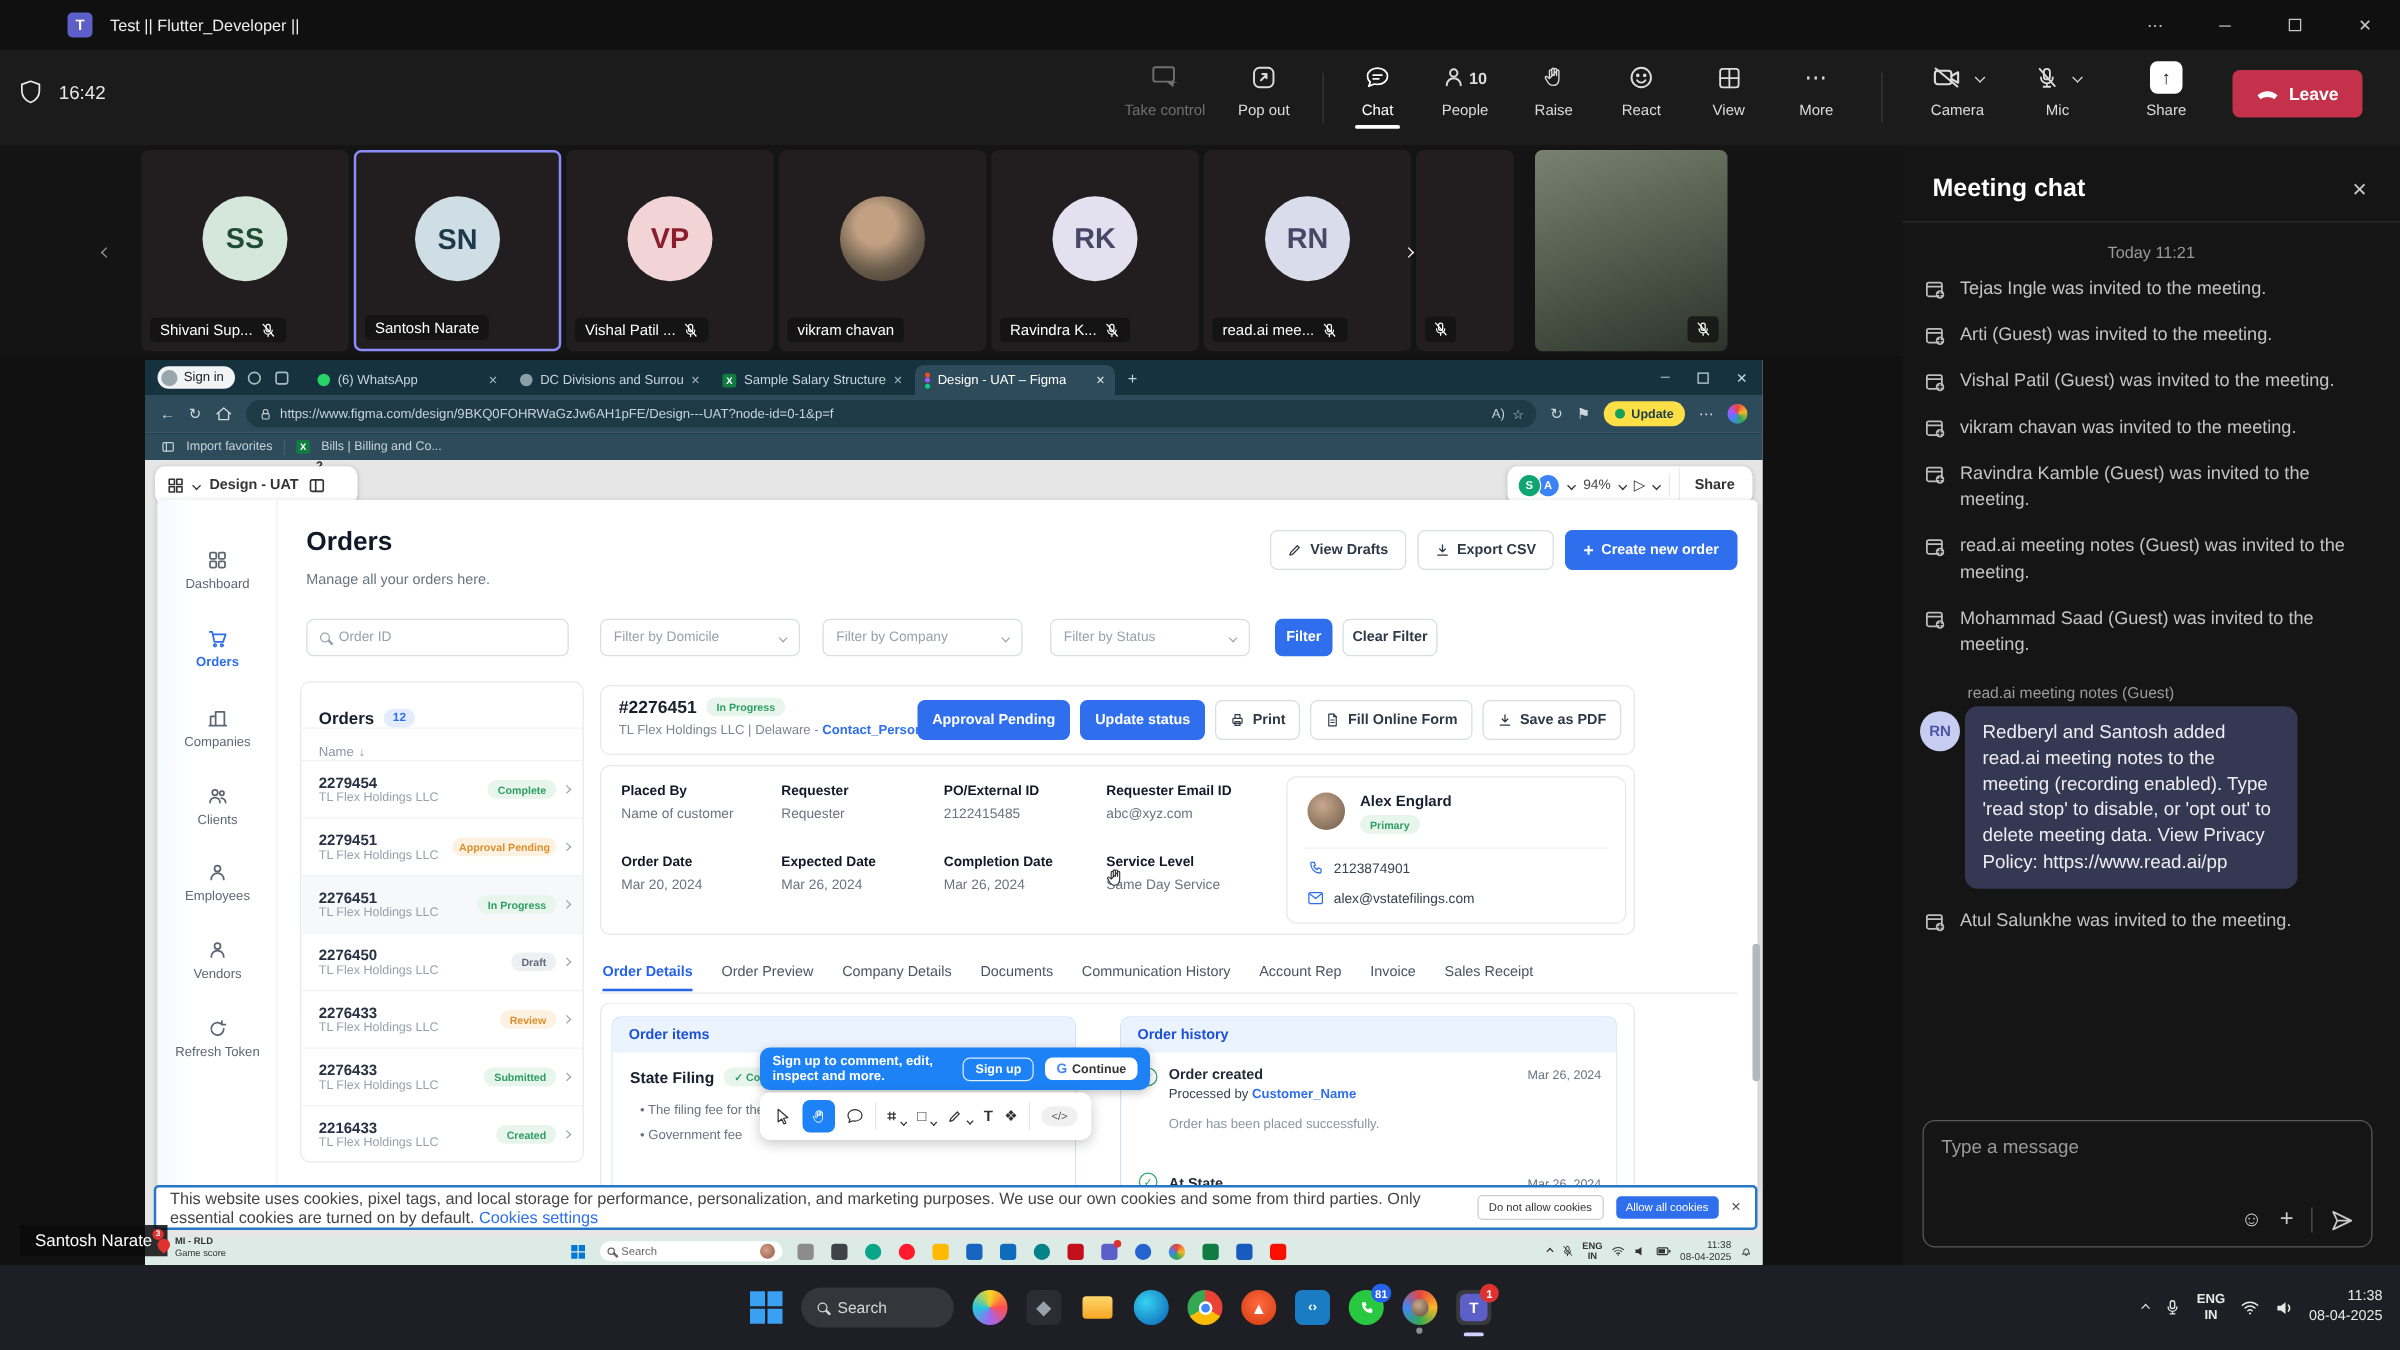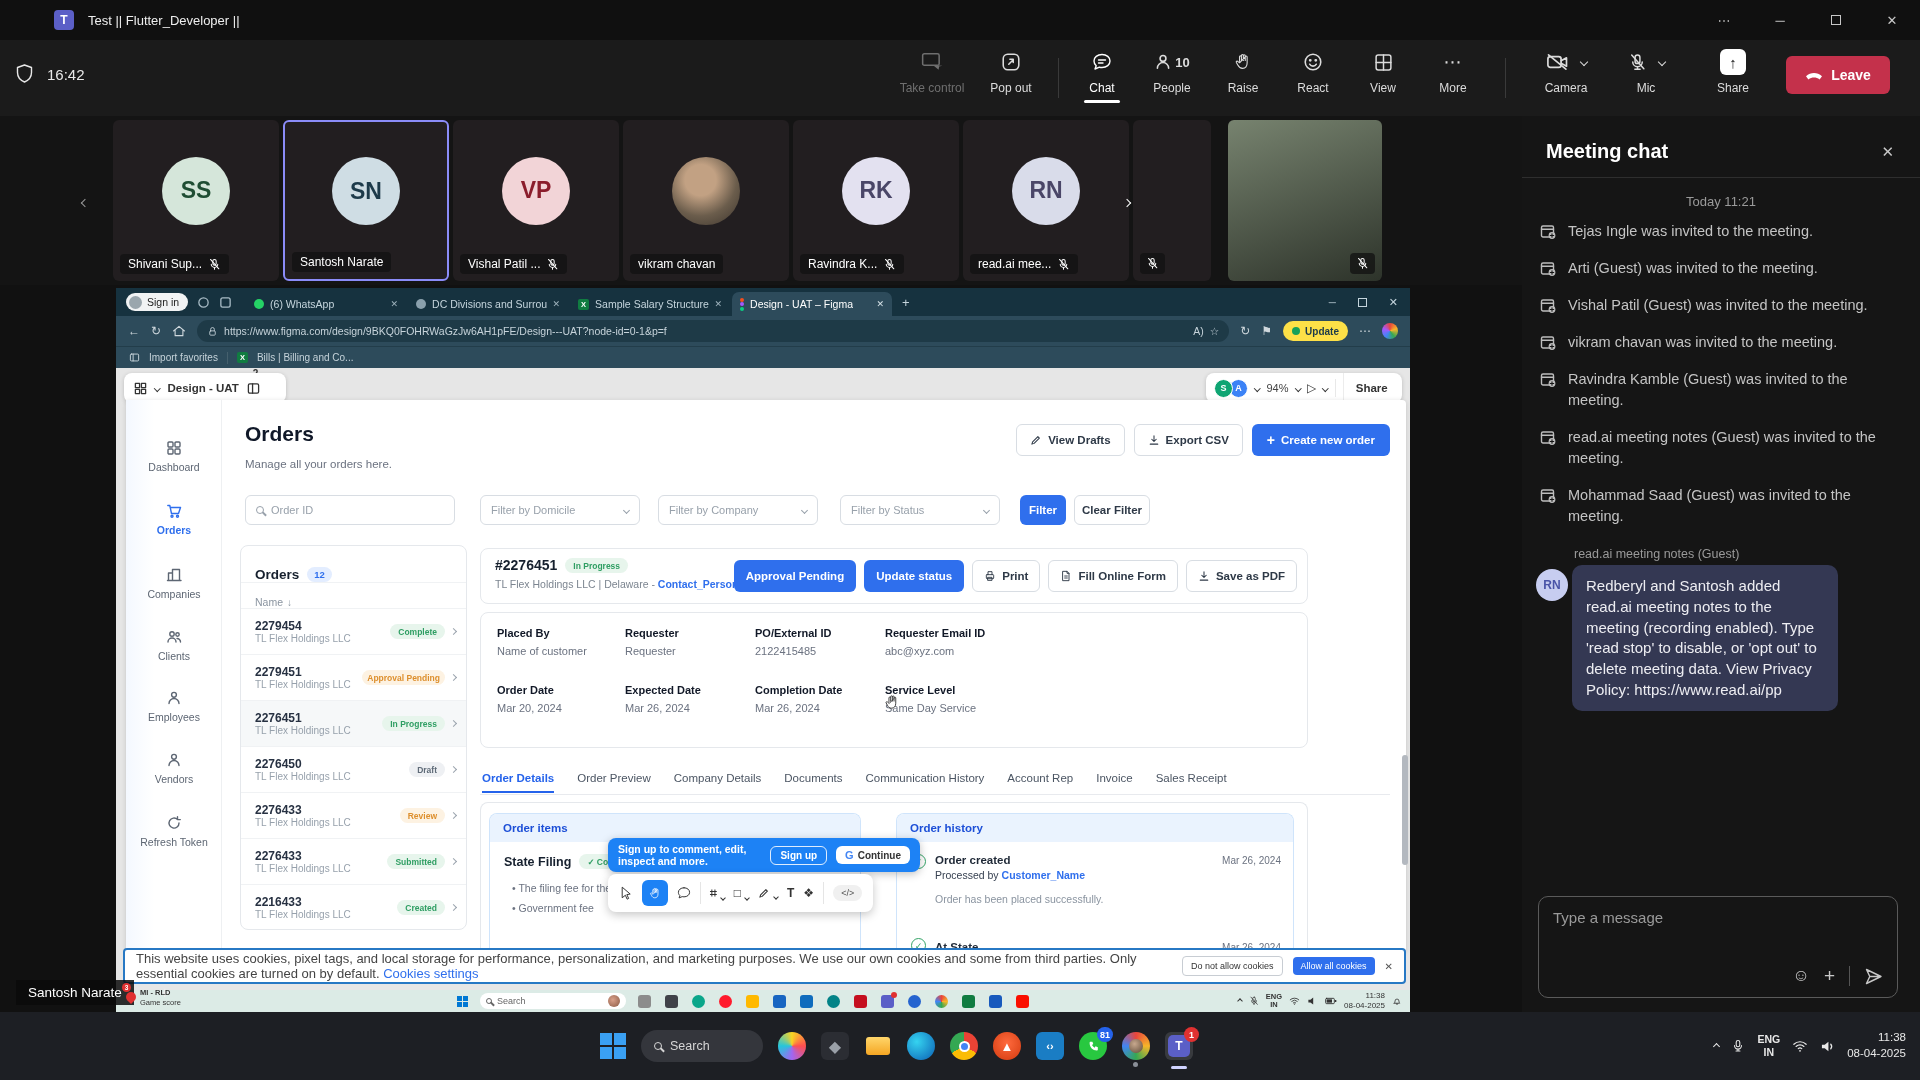--- a/index.html
+++ b/index.html
@@ -841,6 +841,25 @@
               <div class="fvalue">Same Day Service</div>
             </div>
 
+          <div class="card" style="left:548px;top:8px;width:272px;height:118px;">
+            <div style="position:absolute;left:16px;top:12px;width:30px;height:30px;border-radius:50%;background:radial-gradient(circle at 40% 35%, #c8a88e, #6d5a48);"></div>
+            <div style="position:absolute;left:58px;top:12px;font-size:12px;font-weight:700;color:#16202e;">Alex Englard</div>
+            <span class="bdg green" style="position:absolute;left:58px;top:30px;">Primary</span>
+            <div style="position:absolute;left:14px;right:14px;top:56px;height:1px;background:#eef0f2;"></div>
+            <div class="flex" style="position:absolute;left:16px;top:66px;gap:8px;font-size:11px;color:#374151;">
+              <svg width="13" height="13" viewBox="0 0 18 18" style="color:#2f6fed;">
+                  <path d="M4.5 2.5h3l1.2 3.2-1.8 1.2a9 9 0 0 0 3.7 3.7l1.2-1.8 3.2 1.2v3c0 .8-.7 1.4-1.5 1.4C8 14.4 3.6 10 3.6 4c0-.8.6-1.5.9-1.5z"></path>
+                </svg>
+              <span>2123874901</span>
+            </div>
+            <div class="flex" style="position:absolute;left:16px;top:90px;gap:8px;font-size:11px;color:#374151;">
+              <svg width="13" height="13" viewBox="0 0 18 16" style="color:#2f6fed;">
+                  <rect x="1.5" y="2" width="15" height="12" rx="1.5"></rect>
+                  <path d="M2 3l7 5.5L16 3"></path>
+                </svg>
+              <span>alex@vstatefilings.com</span>
+            </div>
+          </div>
         </div>
 
         <div style="position:absolute;left:356px;top:372px;display:flex;gap:23px;">

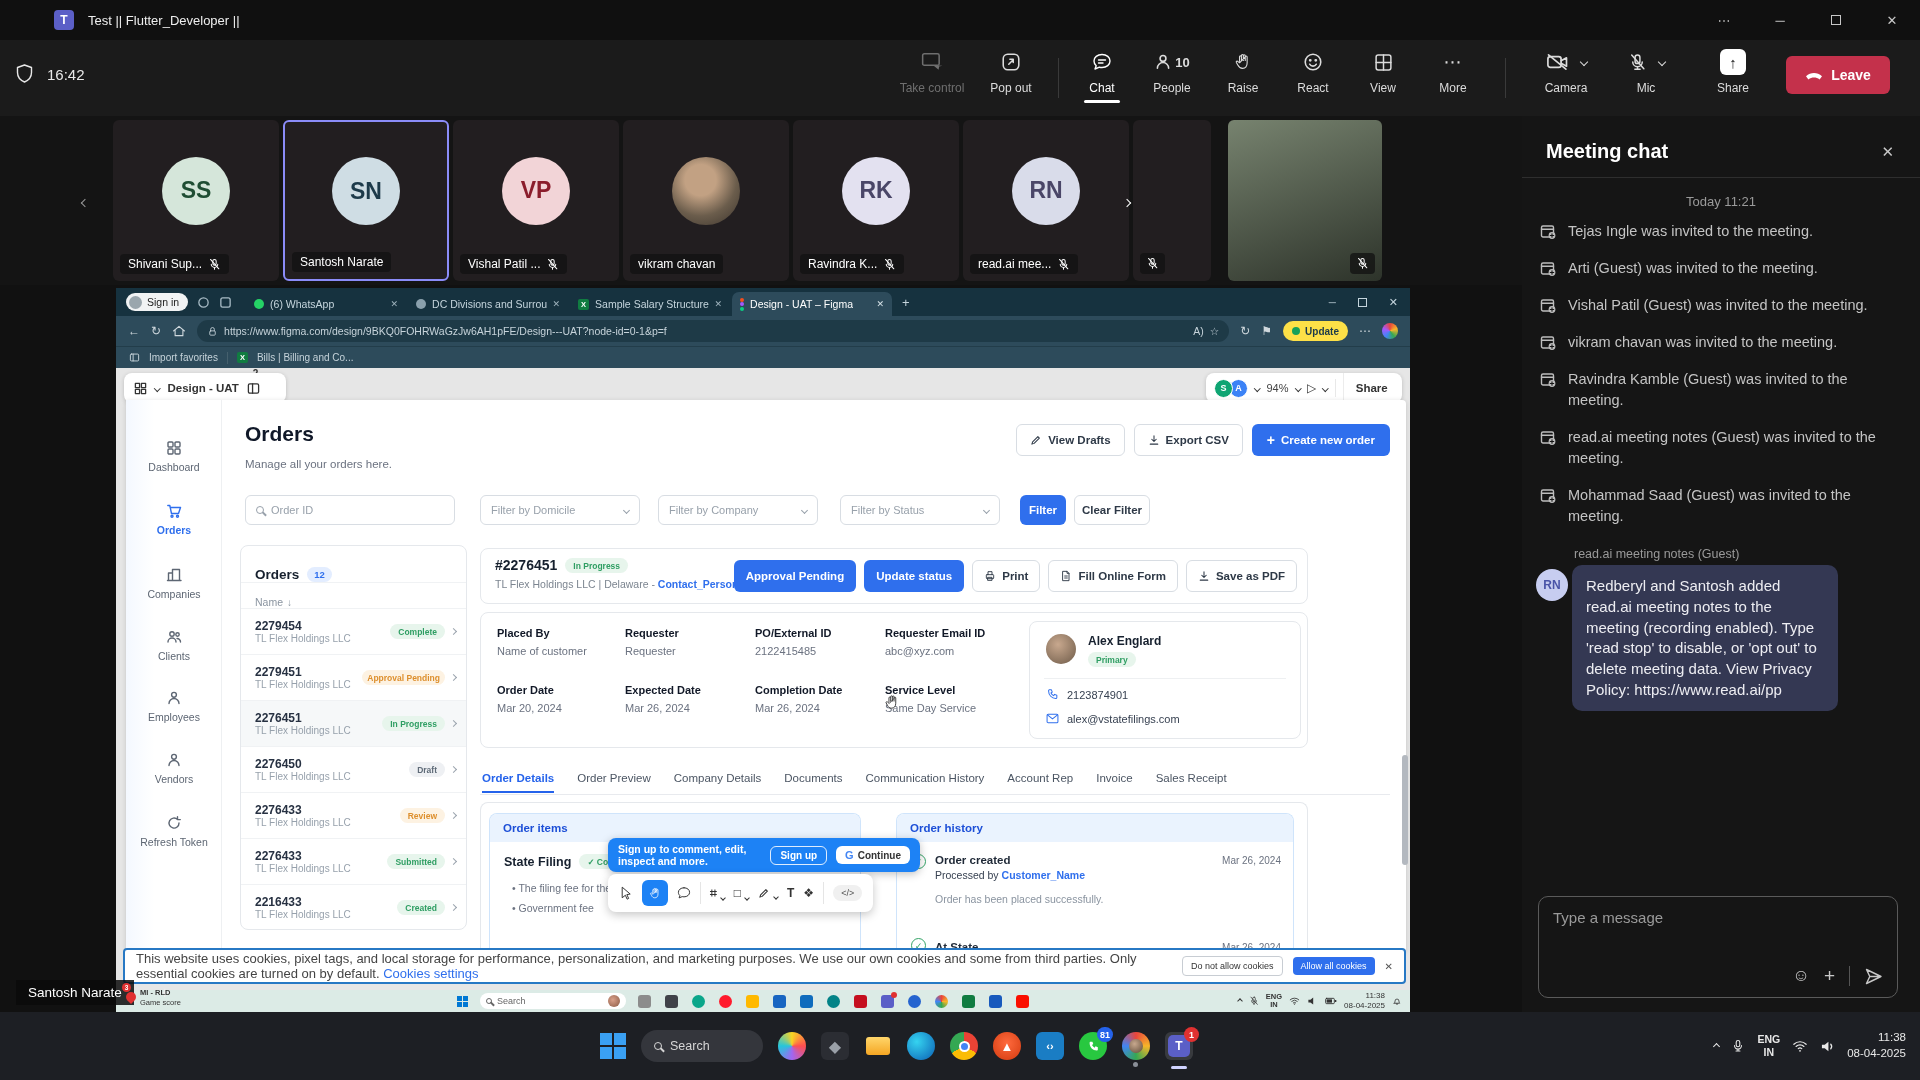--- a/index.html
+++ b/index.html
@@ -468,6 +468,15 @@
       <div class="bubble">Redberyl and Santosh added read.ai meeting notes to the meeting (recording enabled). Type 'read stop' to disable, or 'opt out' to delete meeting data. View Privacy Policy: https://www.read.ai/pp</div>
     </div>
 
+    <div class="sysmsg" style="margin-top:8px;">
+      <svg class="cal" width="17" height="17" viewBox="0 0 17 17">
+          <rect x="1.5" y="3" width="12" height="11" rx="1.5"></rect>
+          <line x1="1.5" y1="6.3" x2="13.5" y2="6.3"></line>
+          <circle cx="12" cy="12.5" r="3.4" fill="currentColor" stroke="none"></circle>
+          <path d="M12 10.8v3.4M10.3 12.5h3.4" stroke="#151515" stroke-width="1.1"></path>
+        </svg>
+      <span>Atul Salunkhe was invited to the meeting.</span>
+    </div>
 
     <div class="chatinput">
       <span>Type a message</span>

